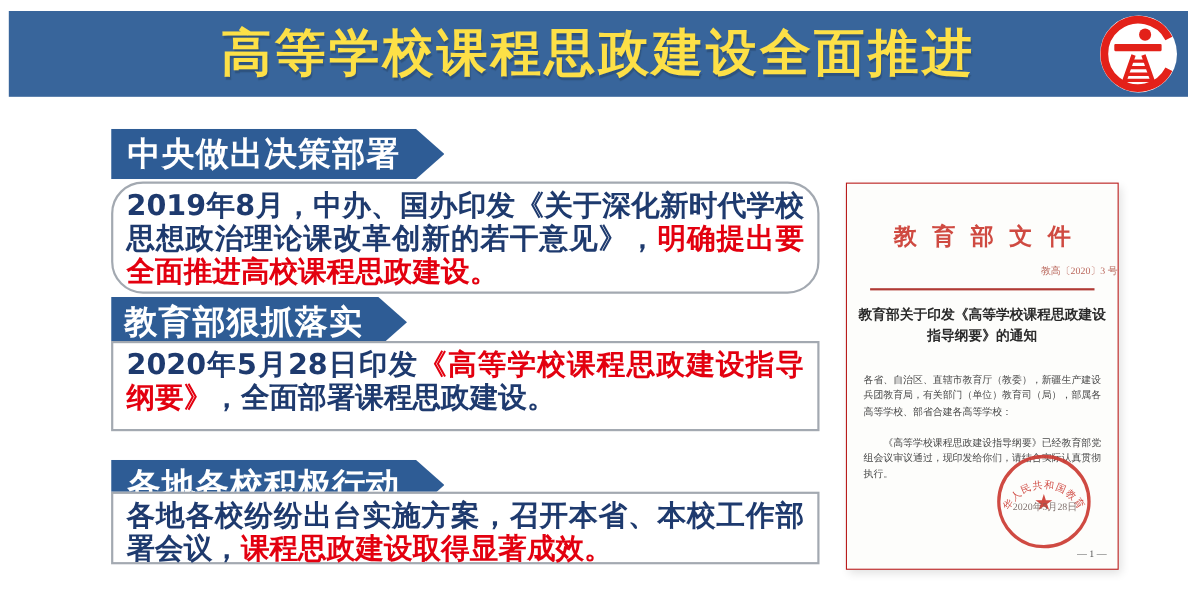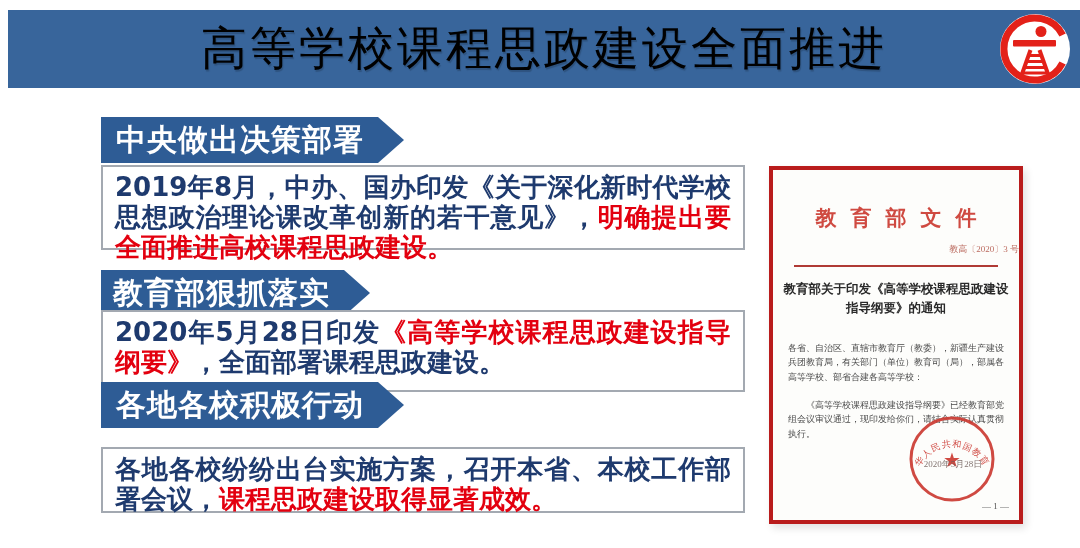--- a/index.html
+++ b/index.html
@@ -9,7 +9,7 @@
   
   .banner{position:absolute;left:8px;top:10px;width:1072px;height:78px;background:#38659b;
           display:flex;align-items:center;justify-content:center;}
-  .banner-title{color:#000000;font-size:46px;font-weight:normal;letter-spacing:3px;
+  .banner-title{color:#fde047;font-size:46px;font-weight:bold;letter-spacing:3px;
                 text-shadow:1px 2px 1px rgba(0,0,0,0.18);white-space:nowrap;}
   .logo{position:absolute;right:9px;top:13px;width:72px;height:72px;}
 

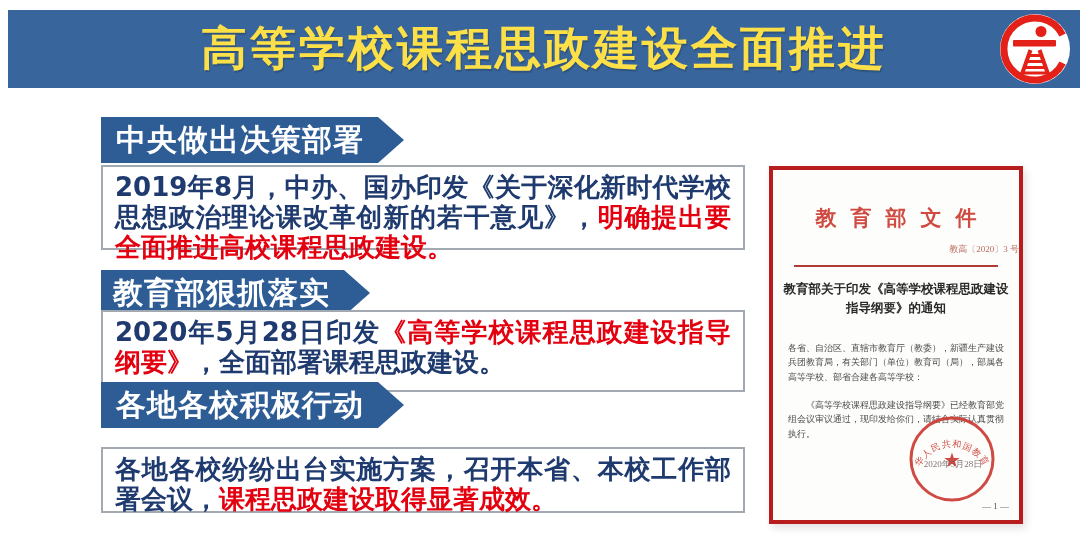--- a/index.html
+++ b/index.html
@@ -25,7 +25,7 @@
   .body-box{position:absolute;left:101px;width:644px;background:#ffffff;
             border:2px solid #a3a9b1;box-sizing:border-box;padding:5px 12px 0 12px;
             font-size:26px;font-weight:bold;line-height:30px;color:#1e3a6e;text-align:justify;}
-  #box1{top:165px;height:85px;}
+  #box1{top:165px;height:102px;border-radius:29px;}
   #box2{top:310px;height:82px;}
   #box3{top:447px;height:66px;}
   .red{color:#e3000f;}

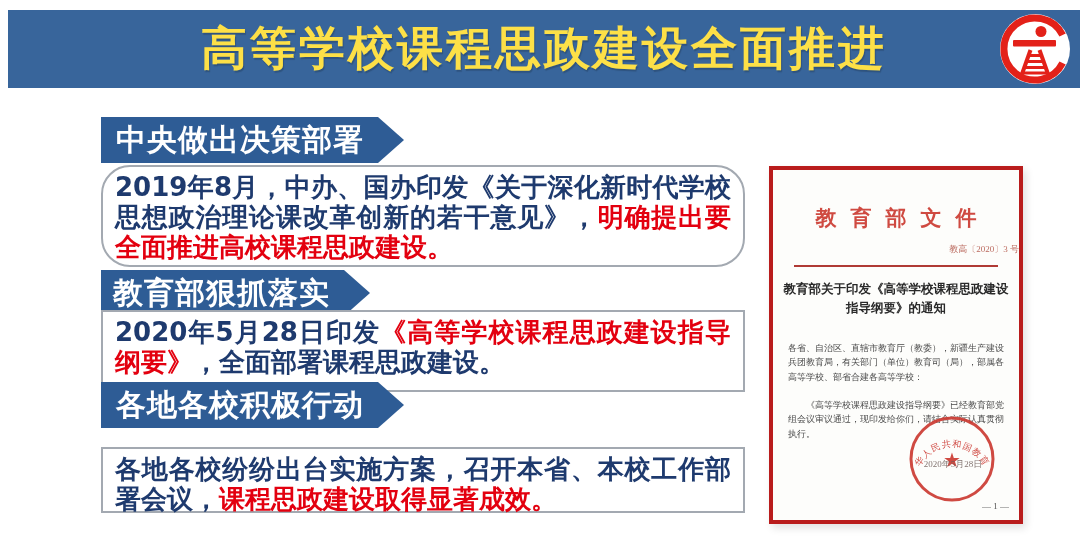--- a/index.html
+++ b/index.html
@@ -32,7 +32,7 @@
 
   
   .doc{position:absolute;left:769px;top:166px;width:246px;height:350px;background:#fdfdfb;
-       border:4px solid #b91c1c;box-shadow:3px 4px 8px rgba(0,0,0,0.12);
+       border:1px solid #b91c1c;box-shadow:3px 4px 8px rgba(0,0,0,0.12);
        font-family:"Liberation Serif","DejaVu Serif",serif;}
   .doc-letterhead{margin-top:34px;text-align:center;color:#cf4a41;font-size:21px;
                   font-weight:bold;letter-spacing:14px;text-indent:14px;white-space:nowrap;}

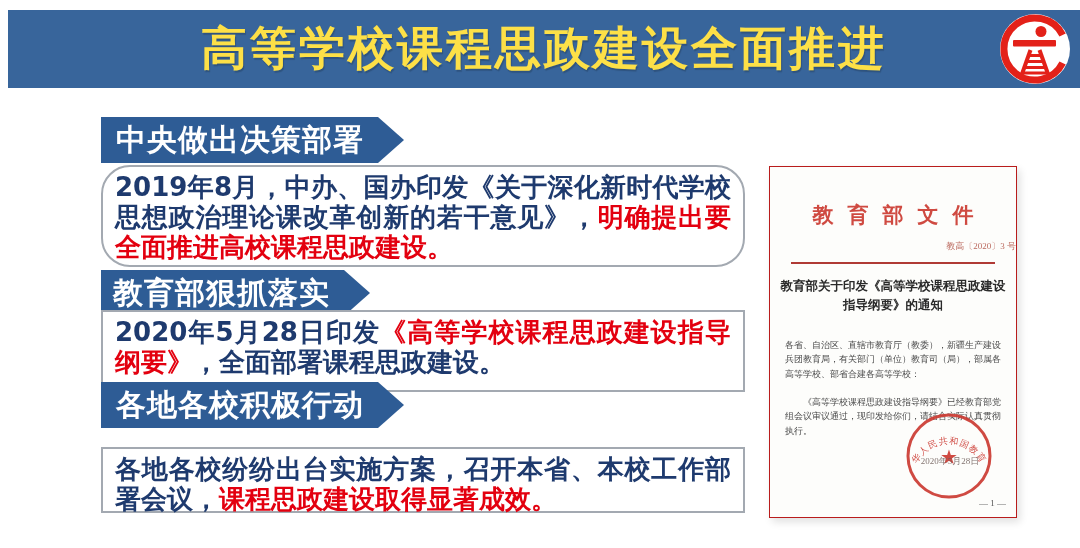--- a/index.html
+++ b/index.html
@@ -20,7 +20,7 @@
           clip-path:polygon(0 0,calc(100% - 26px) 0,100% 50%,calc(100% - 26px) 100%,0 100%);}
   #hdr1{top:117px;}
   #hdr2{top:270px;padding-left:12px;}
-  #hdr3{top:382px;}
+  #hdr3{top:418px;}
 
   .body-box{position:absolute;left:101px;width:644px;background:#ffffff;
             border:2px solid #a3a9b1;box-sizing:border-box;padding:5px 12px 0 12px;

